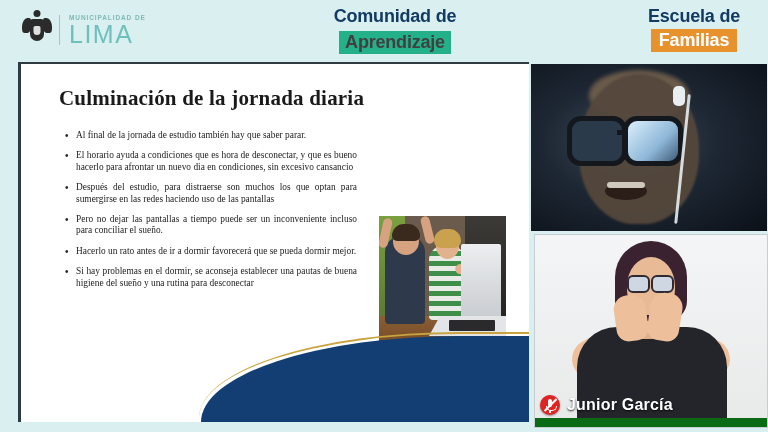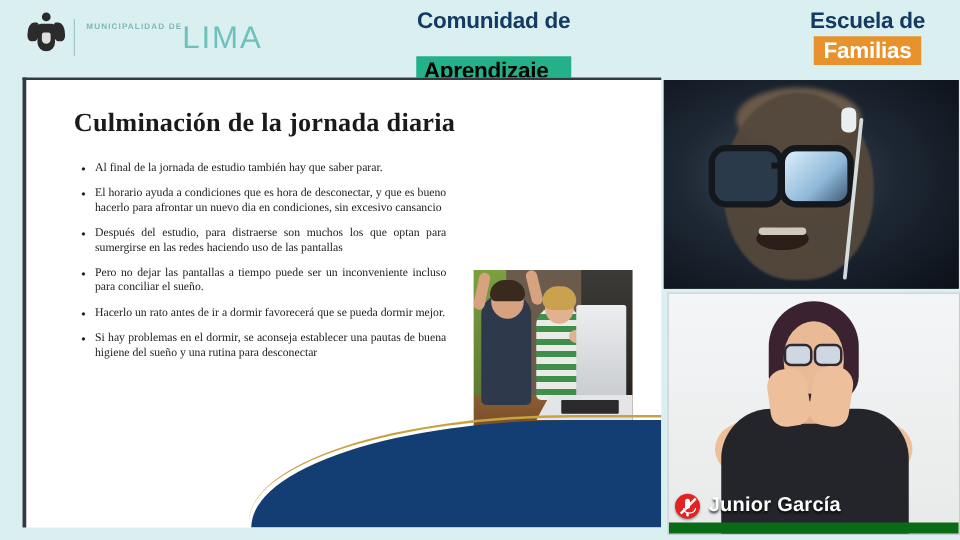--- a/index.html
+++ b/index.html
@@ -16,7 +16,7 @@
   .logo-lima{position:absolute;left:22px;top:8px;display:flex;align-items:center;height:44px;}
   .crest{width:30px;height:40px;position:relative;}
   .logo-divider{width:1px;height:30px;background:#9ec9c9;margin:0 9px 0 7px;}
-  .logo-text{display:flex;flex-direction:row;justify-content:center;}
+  .logo-text{display:flex;flex-direction:column;justify-content:center;}
   .logo-sub{font-size:6.5px;letter-spacing:.9px;color:#7fb8b8;line-height:8px;font-weight:600;}
   .logo-main{font-size:25px;letter-spacing:1.5px;color:#6fc0bd;line-height:25px;font-weight:400;}
 

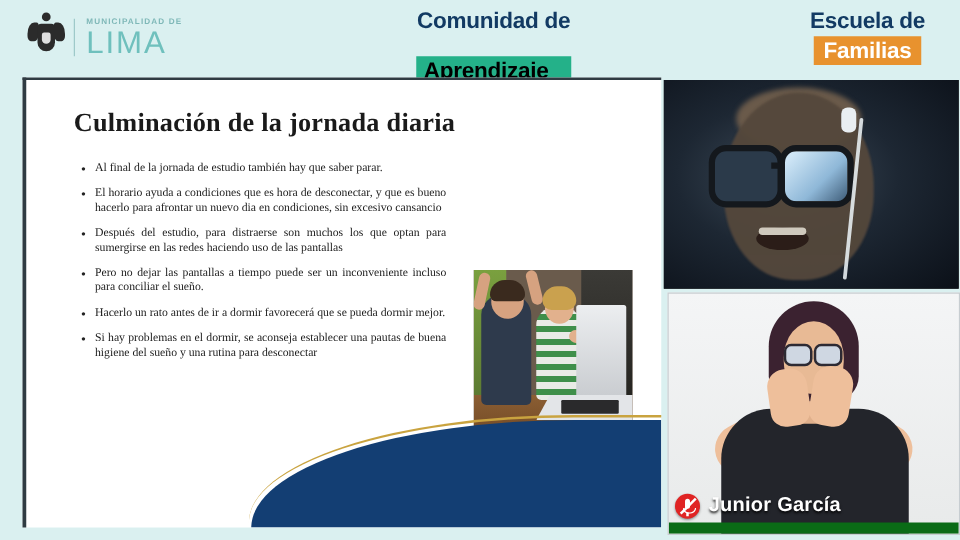--- a/index.html
+++ b/index.html
@@ -22,8 +22,8 @@
 
   .center-title{position:absolute;left:310px;top:6px;width:170px;text-align:center;}
   .ct-line1{font-size:18px;font-weight:bold;color:#123a63;line-height:21px;letter-spacing:-.2px;}
-  .ct-line2{display:inline-block;margin-top:18px;background:#24b189;color:#000000;font-size:18px;
-            font-weight:bold;padding:1px 18px 2px 6px;line-height:20px;letter-spacing:-.2px;}
+  .ct-line2{display:inline-block;margin-top:4px;background:#24b189;color:#404040;font-size:18px;
+            font-weight:bold;padding:1px 6px 2px 6px;line-height:20px;letter-spacing:-.2px;}
 
   .right-title{position:absolute;left:620px;top:6px;width:148px;text-align:center;}
   .rt-line1{font-size:18px;font-weight:bold;color:#123a63;line-height:21px;letter-spacing:-.2px;}

